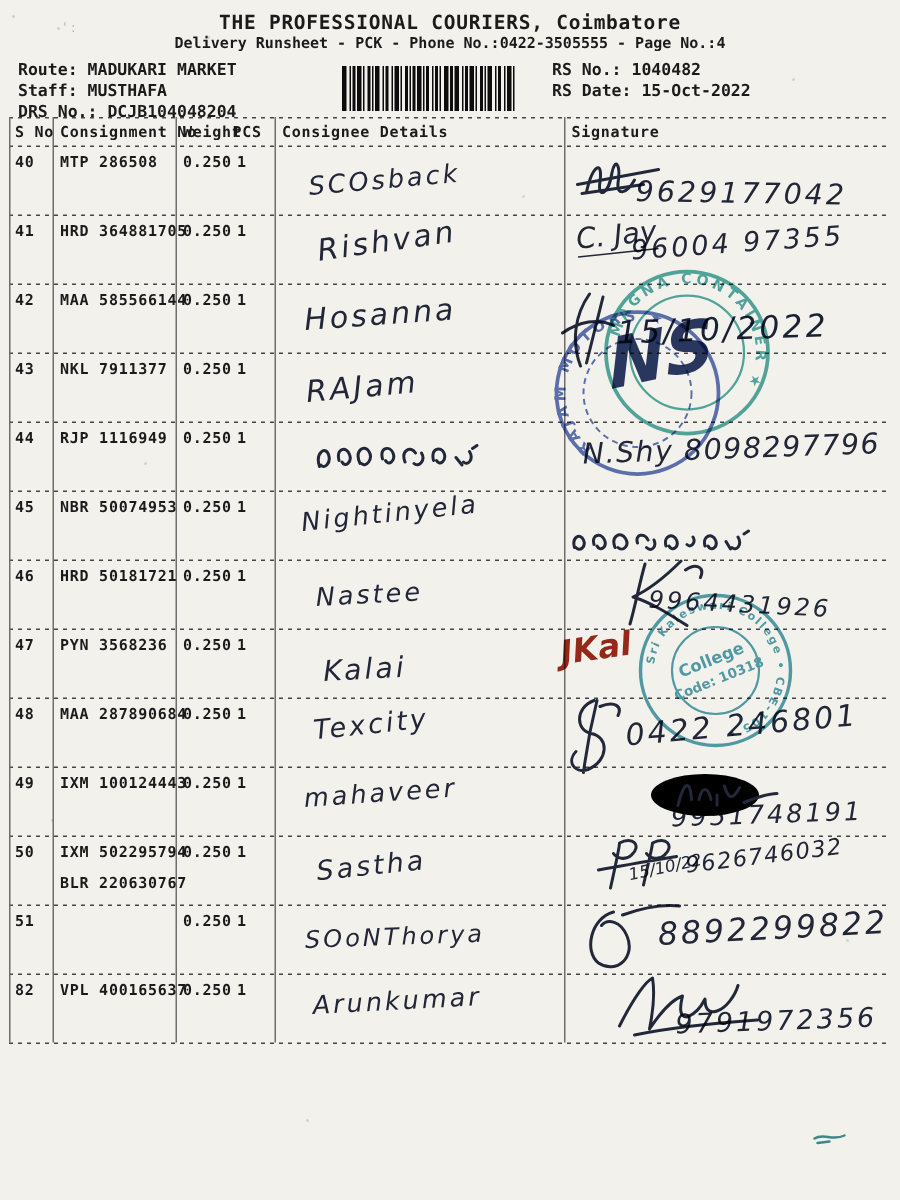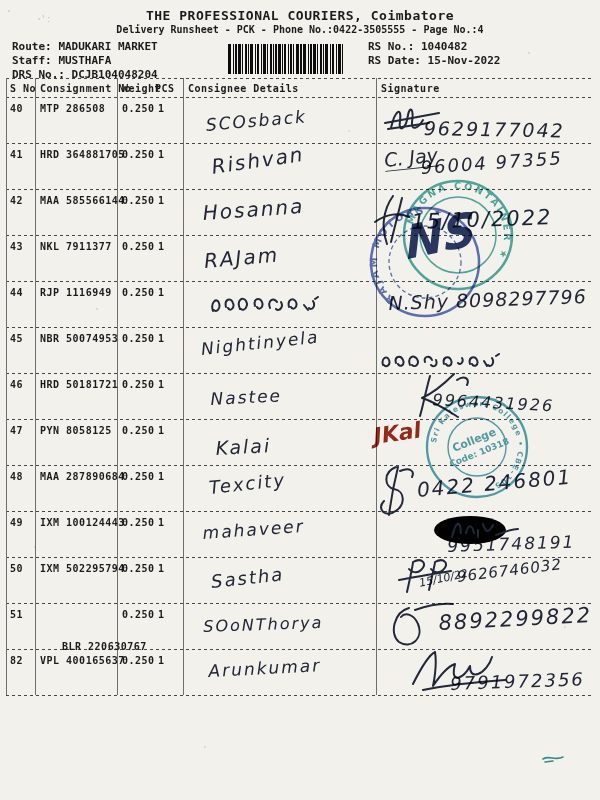--- a/index.html
+++ b/index.html
@@ -47,7 +47,7 @@
   </svg>
 
   <div class="print info" style="left:368px;top:40px"><span>RS No.:</span> <span>1040482</span></div>
-  <div class="print info" style="left:368px;top:54px"><span>RS Date:</span> <span>15-Nov-2022</span></div>
+  <div class="print info" style="left:368px;top:54px"><span>RS Date:</span> <span>15-Oct-2022</span></div>
 
   <div id="grid">
       <div class="hline" style="top: 78px;"></div>

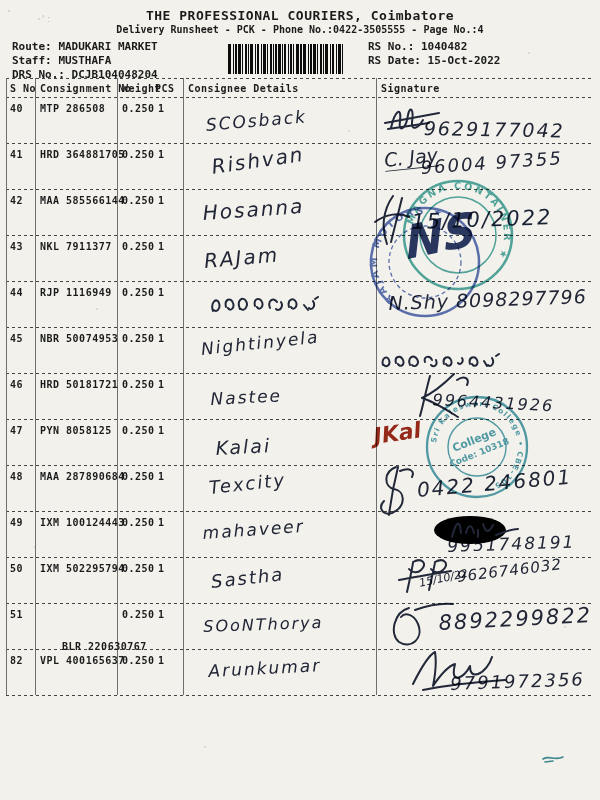--- a/index.html
+++ b/index.html
@@ -115,7 +115,7 @@
       <div class="cell" style="left: 158px; top: 379px;">1</div>
       <div class="hw" style="left: 210px; top: 389px; font-size: 17px; transform: rotate(-3deg); letter-spacing: 2px;">Nastee</div>
       <div class="cell" style="left: 10px; top: 425px;">47</div>
-      <div class="cell" style="left: 40px; top: 425px;">PYN 8058125</div>
+      <div class="cell" style="left: 40px; top: 425px;">PYN 3568236</div>
       <div class="cell" style="left: 122px; top: 425px;">0.250</div>
       <div class="cell" style="left: 158px; top: 425px;">1</div>
       <div class="hw" style="left: 215px; top: 437px; font-size: 19px; transform: rotate(-3deg); letter-spacing: 2px;">Kalai</div>

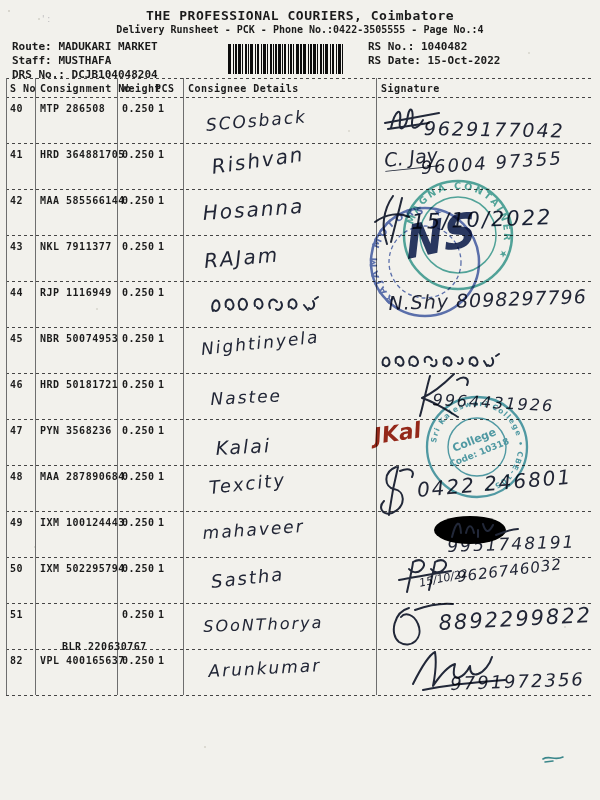--- a/index.html
+++ b/index.html
@@ -135,7 +135,7 @@
       <div class="cell" style="left: 158px; top: 563px;">1</div>
       <div class="hw" style="left: 210px; top: 571px; font-size: 18px; transform: rotate(-6deg); letter-spacing: 2px;">Sastha</div>
       <div class="cell" style="left: 10px; top: 609px;">51</div>
-      <div class="cell" style="left: 40px; top: 641px; margin-left: 22px;">BLR 220630767</div>
+      <div class="cell" style="left: 40px; top: 584px;">BLR 220630767</div>
       <div class="cell" style="left: 122px; top: 609px;">0.250</div>
       <div class="cell" style="left: 158px; top: 609px;">1</div>
       <div class="hw" style="left: 203px; top: 617px; font-size: 16px; transform: rotate(-2deg); letter-spacing: 2px;">SOoNThorya</div>

